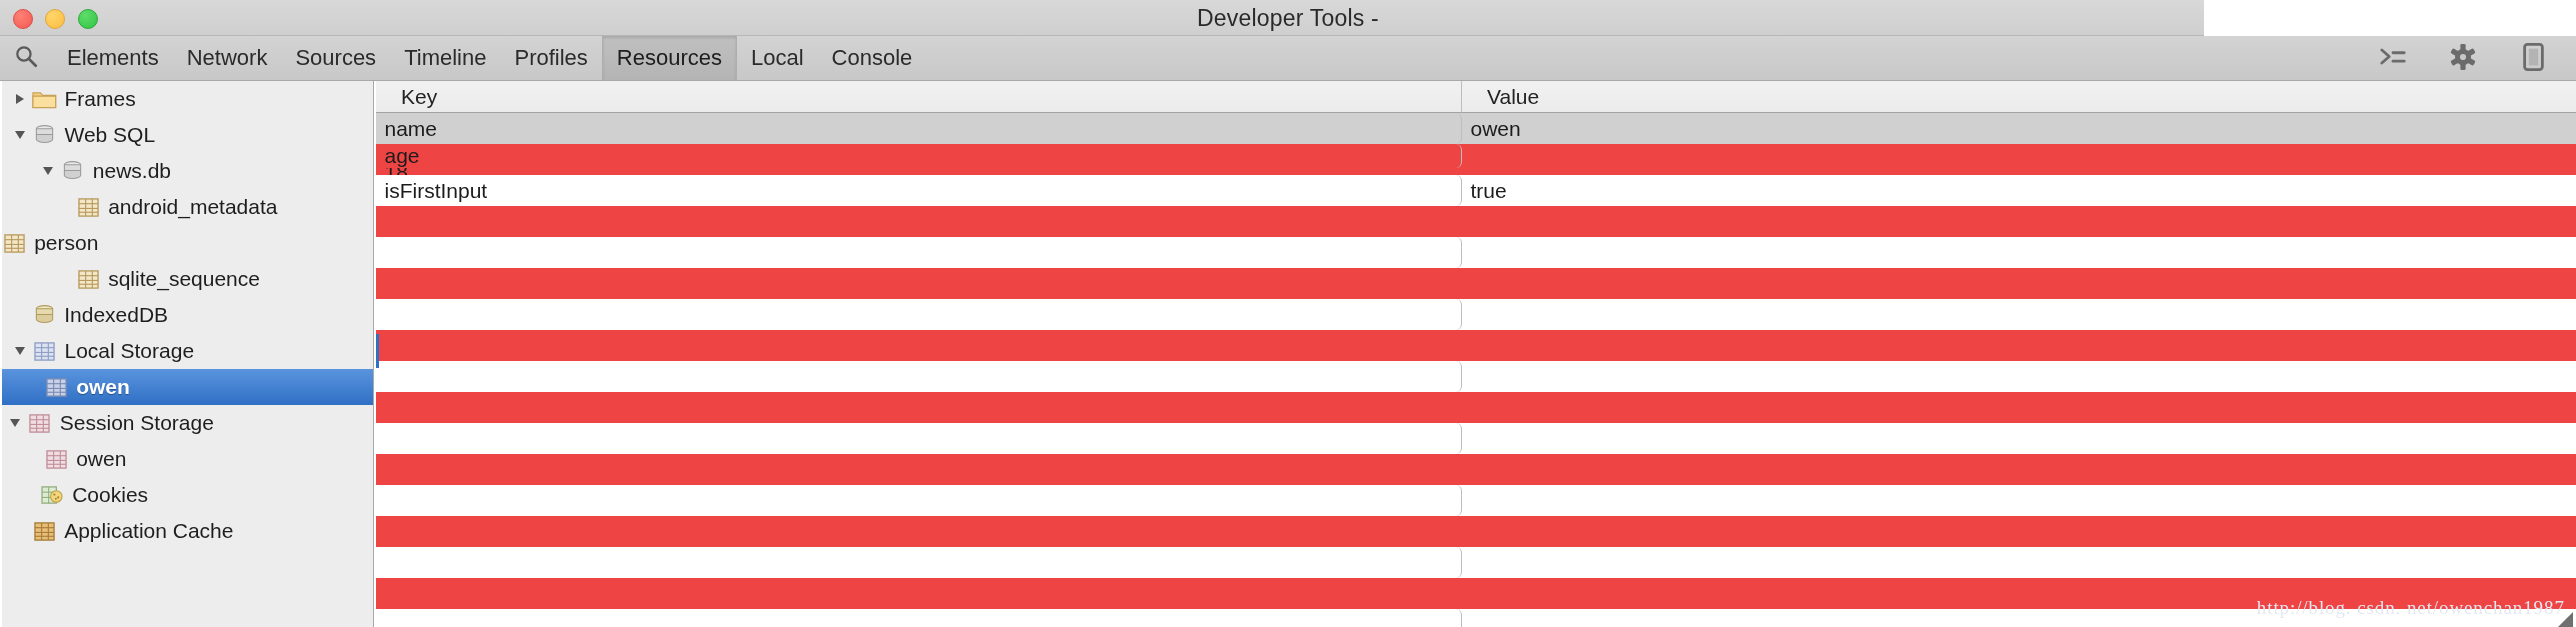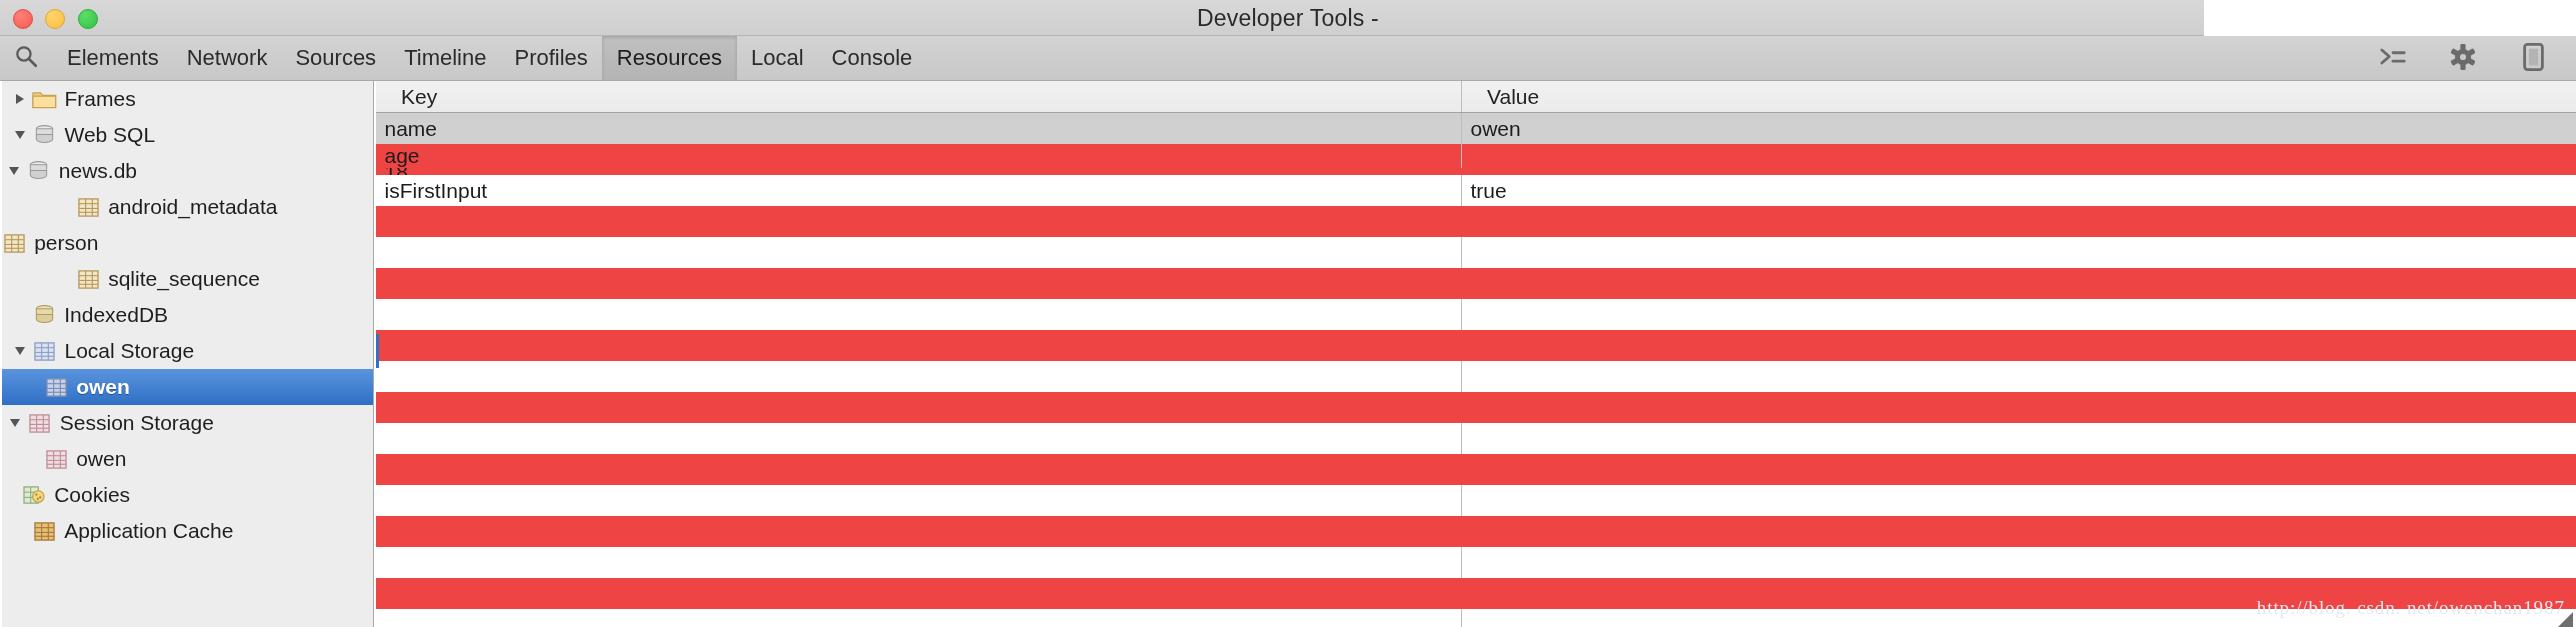--- a/index.html
+++ b/index.html
@@ -215,6 +215,7 @@
     box-sizing: border-box;
     overflow: hidden;
     white-space: nowrap;
+    border-radius: 6px;
   }
   .gcell.key   { width: 1086px; border-right: 0.9px solid #bdbdbd; }
   .gcell.value { flex: 1; }

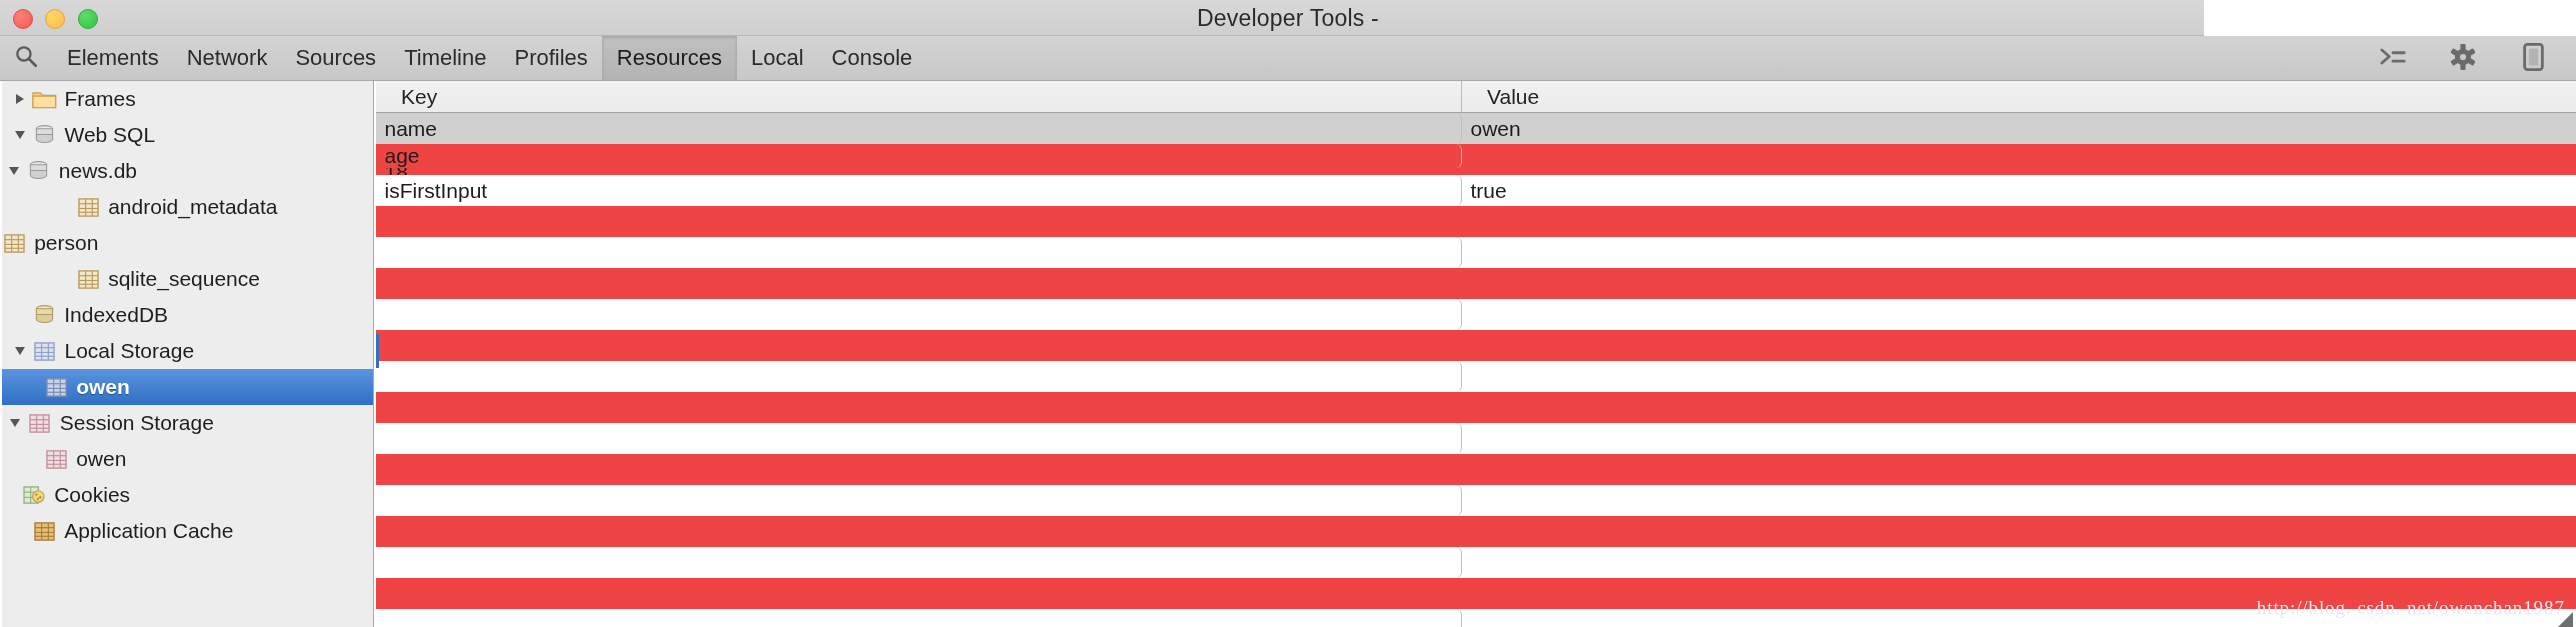--- a/index.html
+++ b/index.html
@@ -370,7 +370,7 @@
         <span class="tree-label">Web SQL</span>
       </div>
 
-      <div class="tree-row" style="">
+      <div class="tree-row" style="padding-left:34px;">
         <span class="disc">
             <i class="tri-d"></i>
           </span>

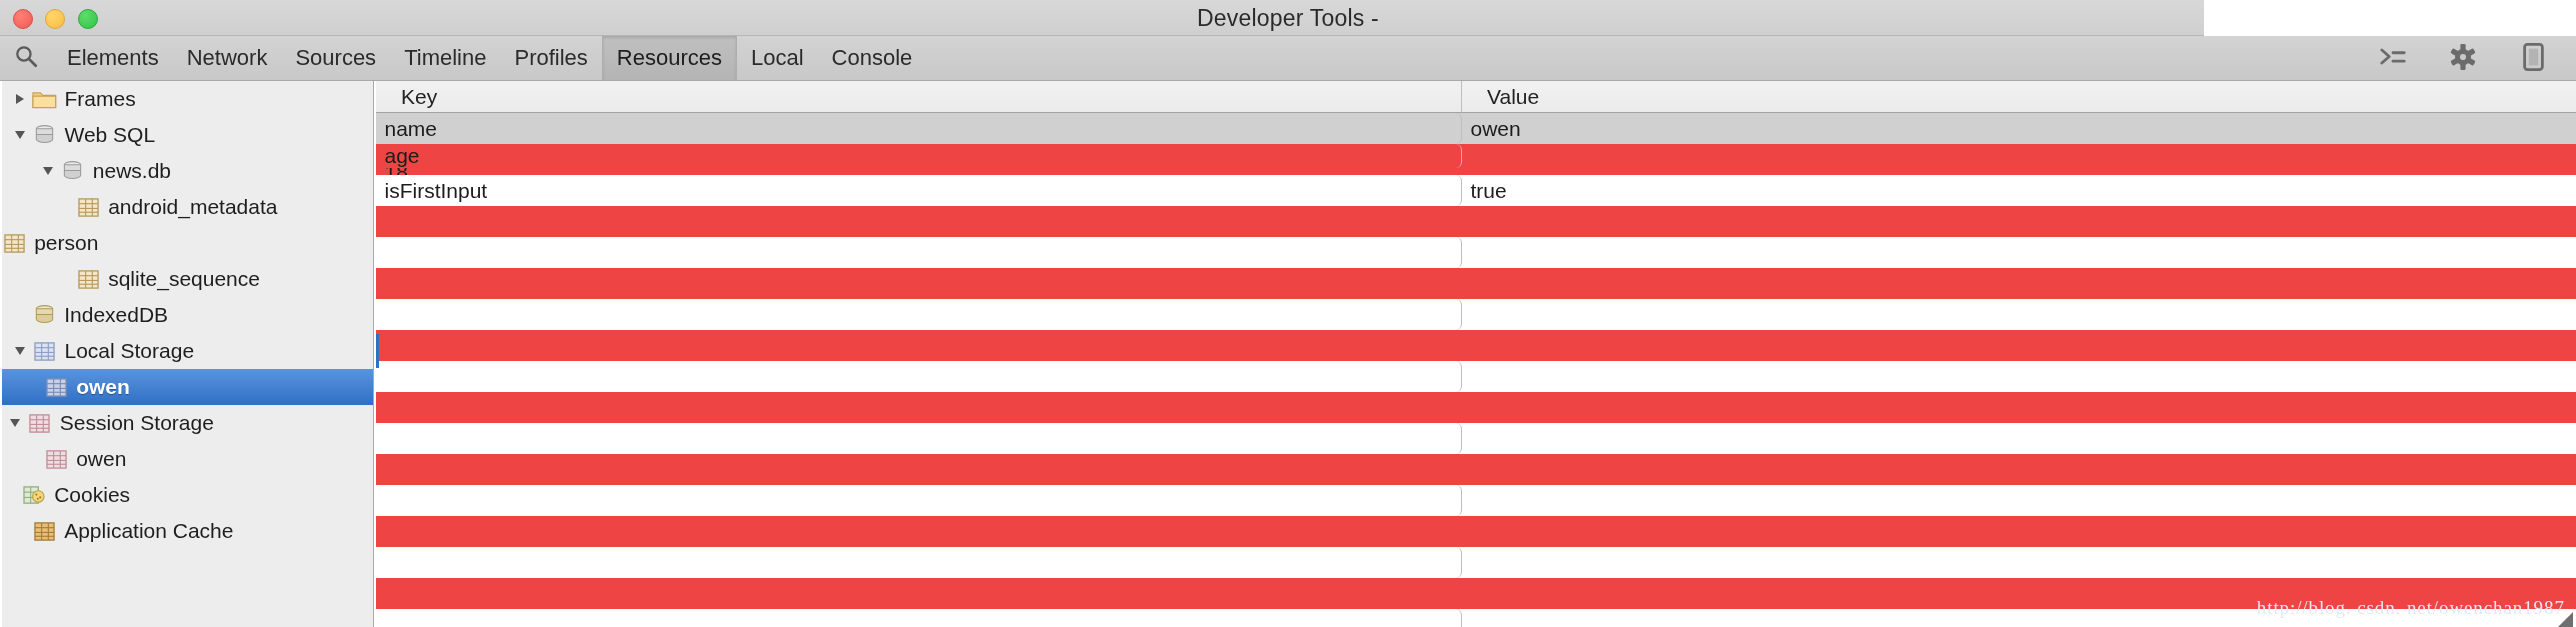--- a/index.html
+++ b/index.html
@@ -499,7 +499,7 @@
         <span class="tree-label">owen</span>
       </div>
 
-      <div class="tree-row" style="padding-left:20px;">
+      <div class="tree-row" style="padding-left:38px;">
         <span class="tree-icon">
           <svg width="23" height="21" viewBox="0 0 24 22">
             <rect x="1" y="2" width="15" height="17" fill="#dcecd0" stroke="#90ab7c" stroke-width="1.3"></rect>

